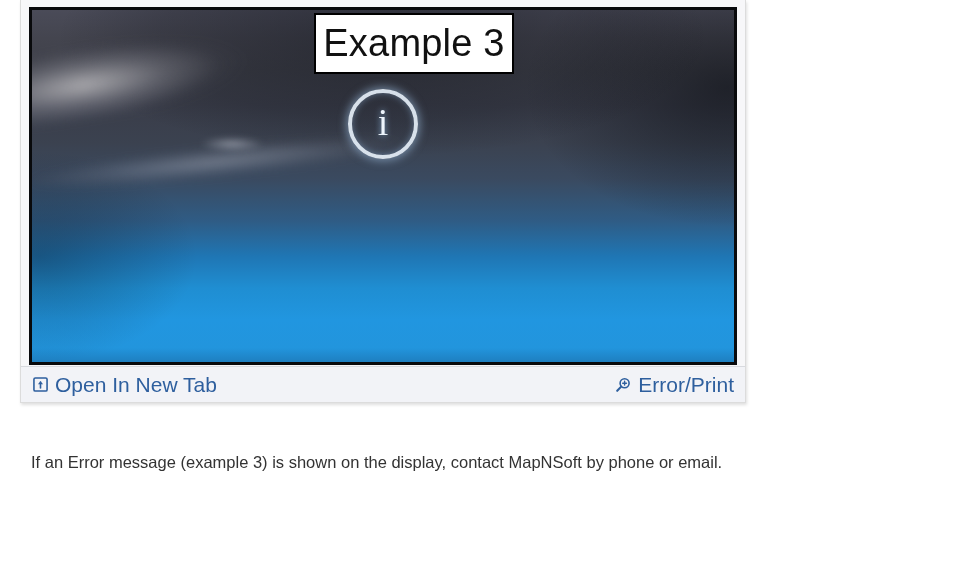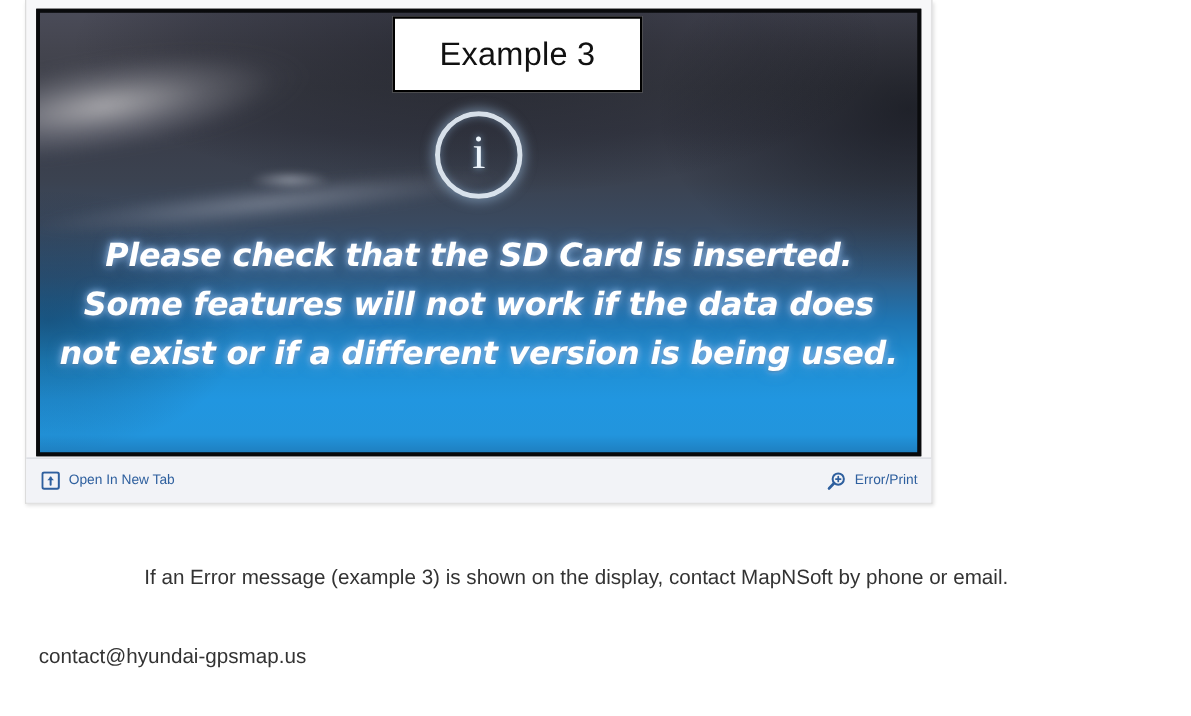--- a/index.html
+++ b/index.html
@@ -167,7 +167,7 @@
   #example-label-text {
     color: #111111;
     font-family: "Liberation Sans", sans-serif;
-    font-size: 26px;
+    font-size: 38px;
     font-weight: 400;
     letter-spacing: 0.2px;
   }

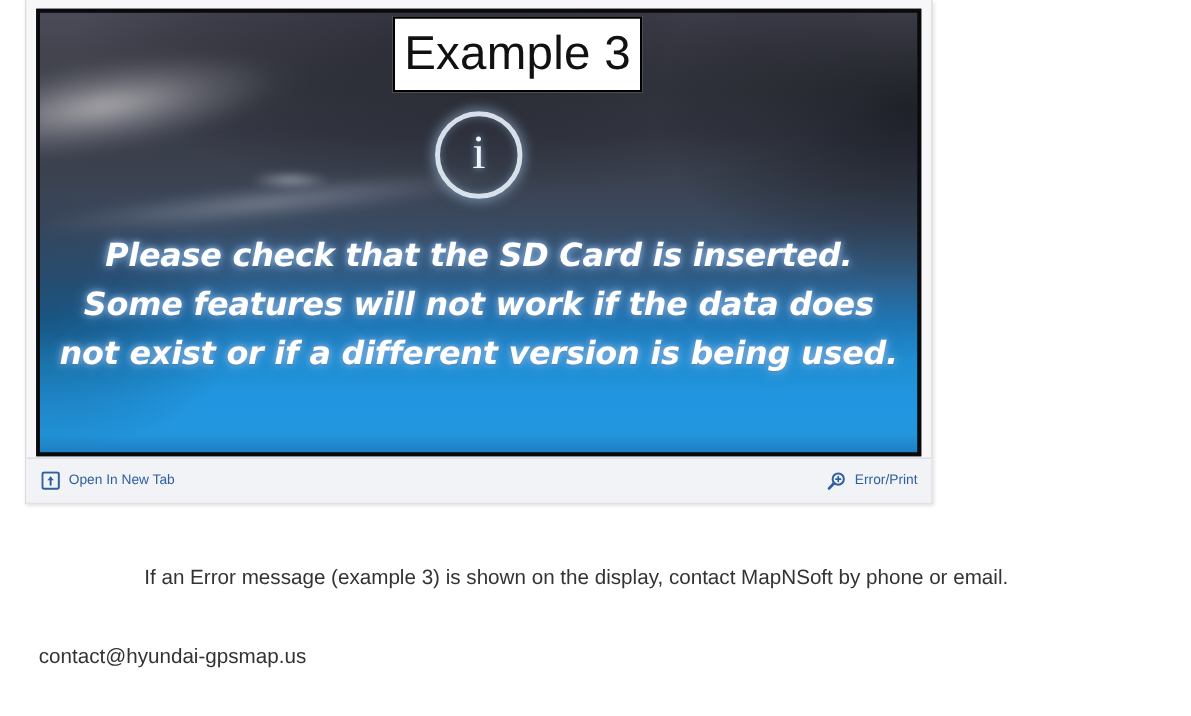--- a/index.html
+++ b/index.html
@@ -232,11 +232,6 @@
         <span id="info-icon-glyph">i</span>
       </div>
 
-      <div id="screen-message">
-        <span class="msg-line">Please check that the SD Card is inserted.</span>
-        <span class="msg-line">Some features will not work if the data does</span>
-        <span class="msg-line">not exist or if a different version is being used.</span>
-      </div>
     </div>
 
     <div id="example-label">

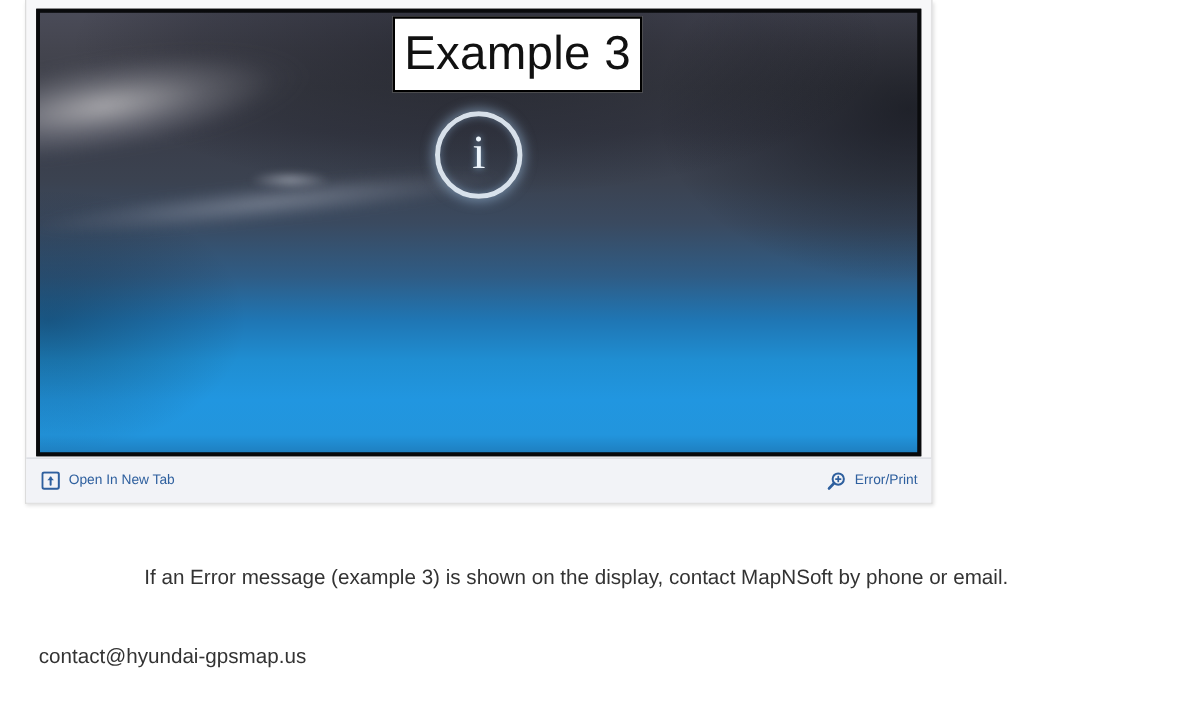--- a/index.html
+++ b/index.html
@@ -192,7 +192,7 @@
     align-items: center;
     gap: 7px;
     color: #2e5f9e;
-    font-size: 11px;
+    font-size: 21px;
     font-family: "Liberation Sans", sans-serif;
     text-decoration: none;
     cursor: pointer;

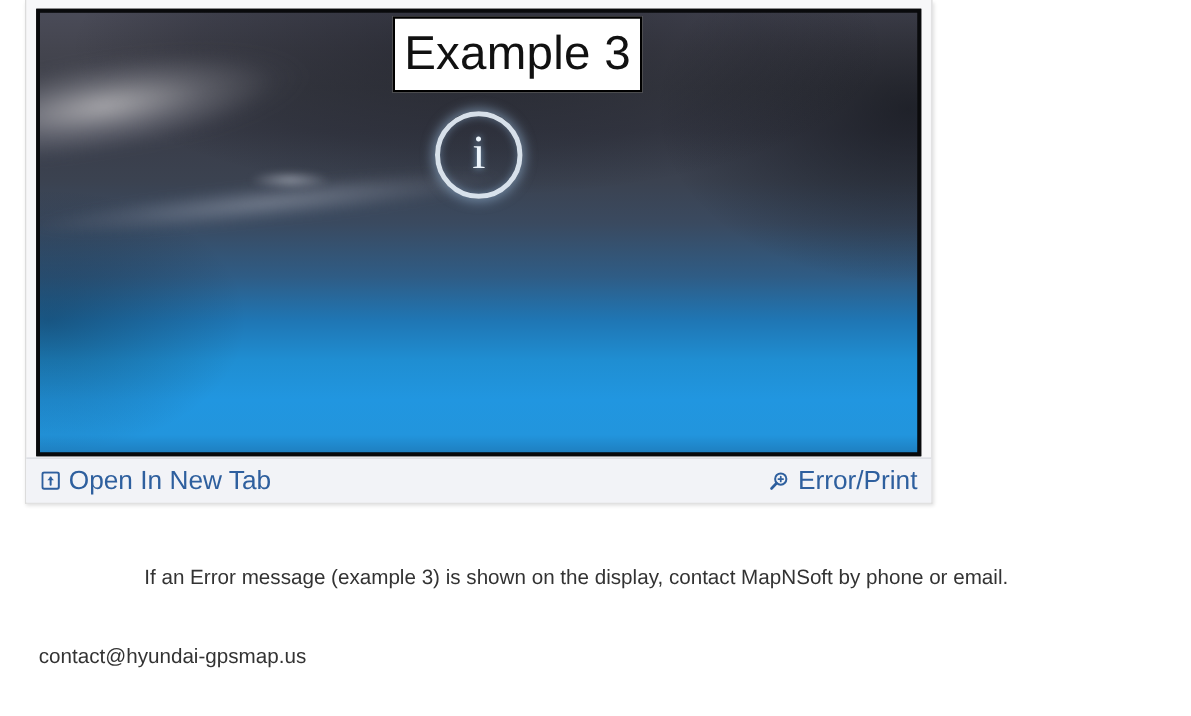--- a/index.html
+++ b/index.html
@@ -212,7 +212,7 @@
     font-size: 16.5px;
     line-height: 1.5;
   }
-  #intro-paragraph { margin: 0 0 38px 0; text-align: center; }
+  #intro-paragraph { margin: 0 0 22px 0; }
   #contact-phone { margin: 0 0 4px 0; }
   #contact-email { margin: 0; }
 </style>

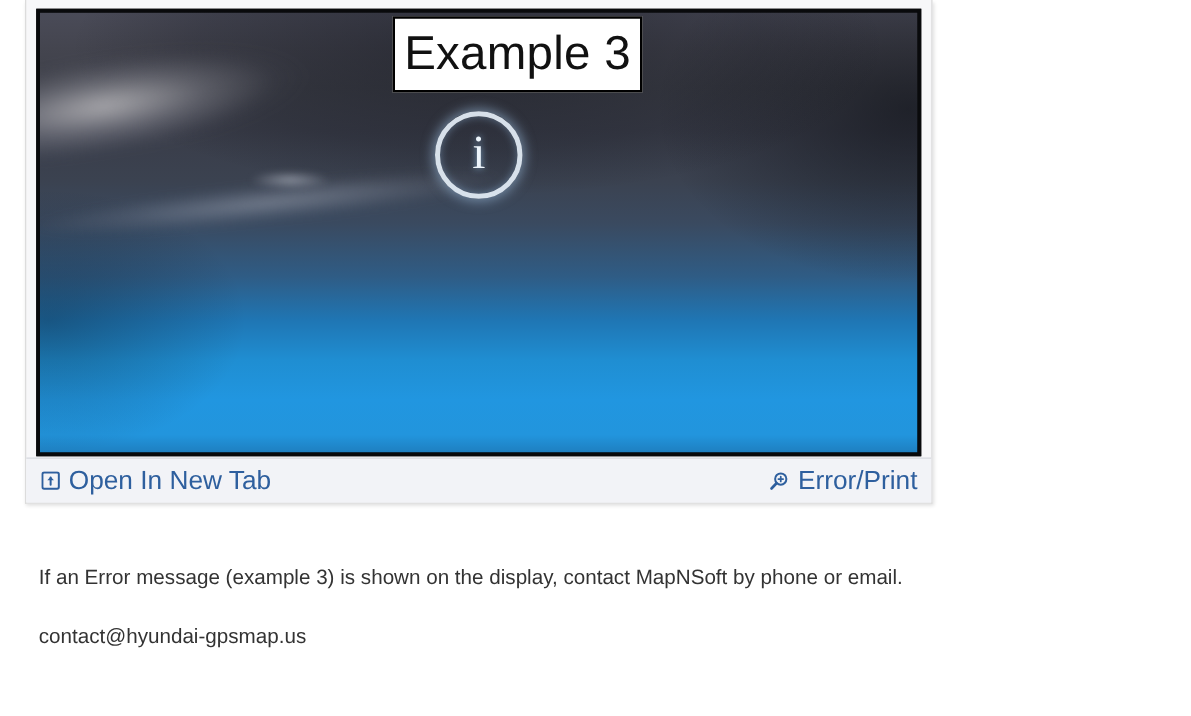--- a/index.html
+++ b/index.html
@@ -262,7 +262,6 @@
 
 <div id="body-text">
   <p id="intro-paragraph">If an Error message (example 3) is shown on the display, contact MapNSoft by phone or email.</p>
-  <p id="contact-email">contact@hyundai-gpsmap.us</p>
 </div>
 
 </body></html>

